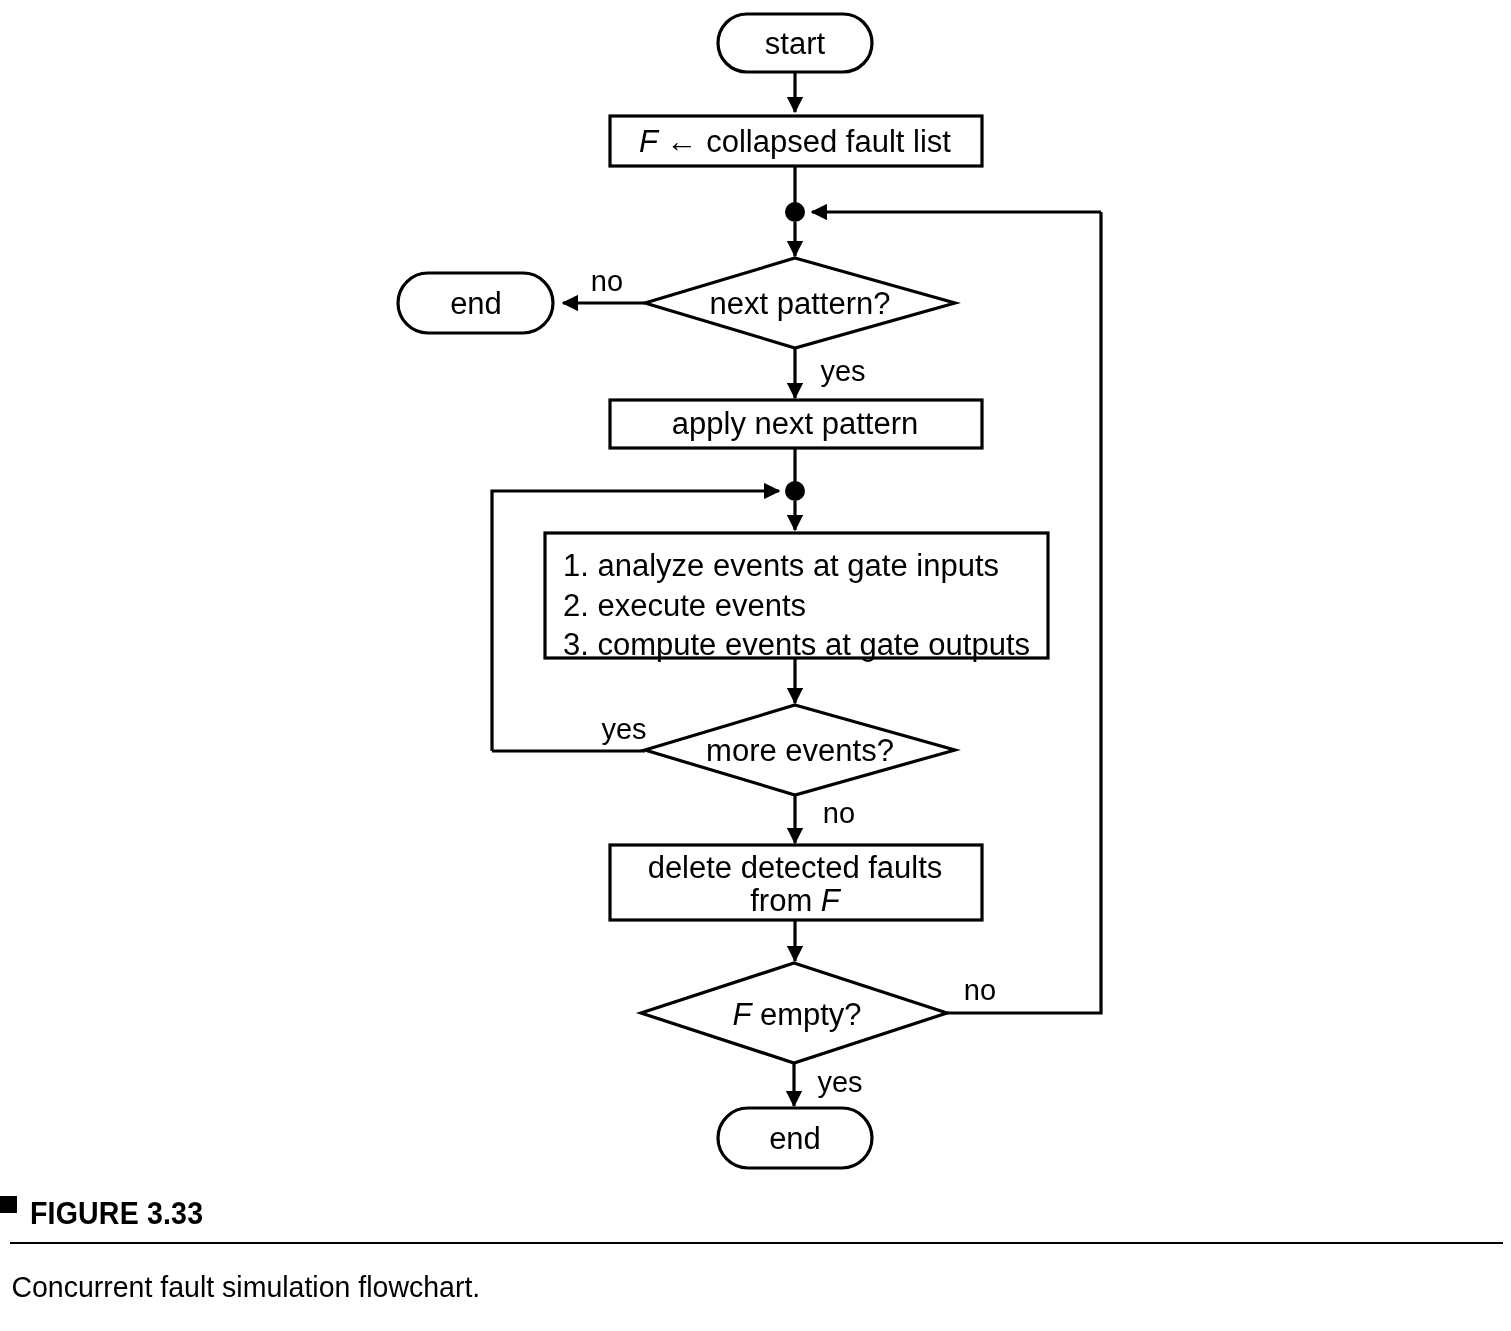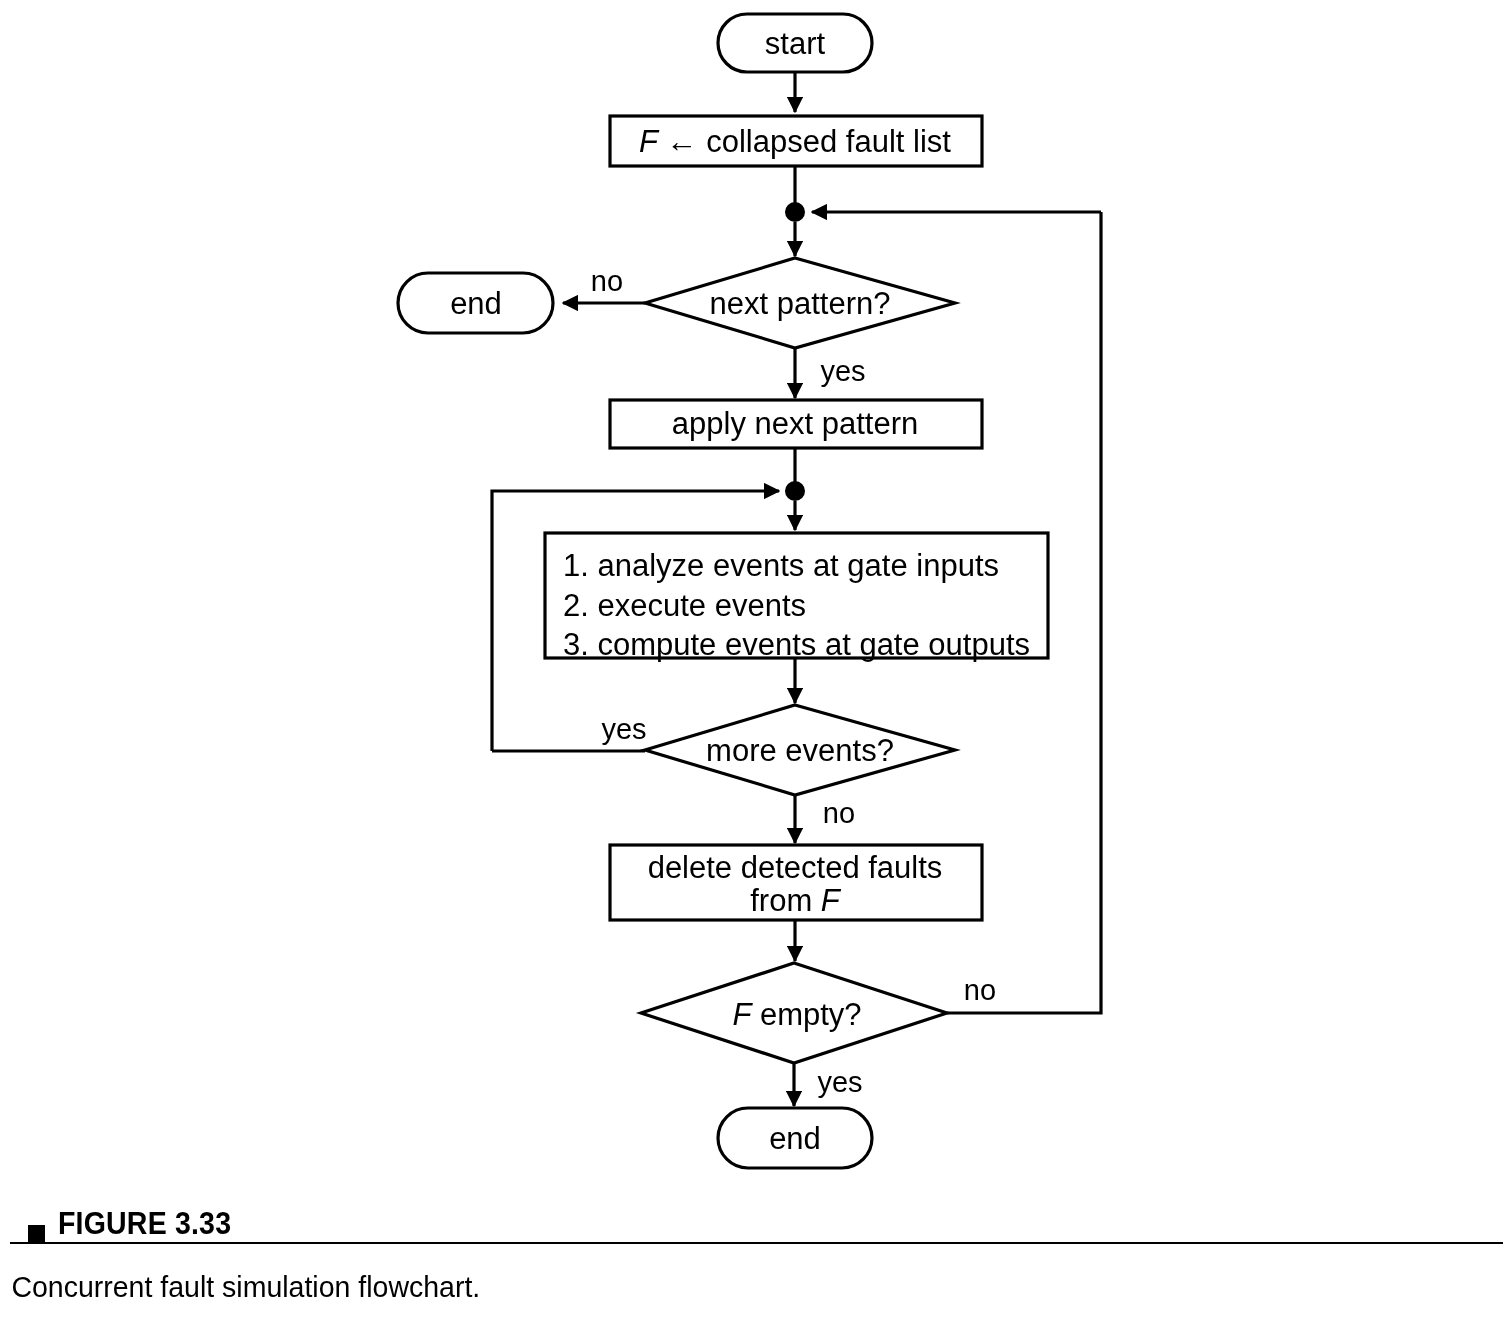--- a/index.html
+++ b/index.html
@@ -48,9 +48,9 @@
   }
   .caption-title-row {
     display: flex;
-    align-items: flex-end;
+    align-items: flex-start;
     gap: 13px;
-    padding-left: 28px;
+    padding-left: 0;
     height: 46px;
   }
   .caption-square {

